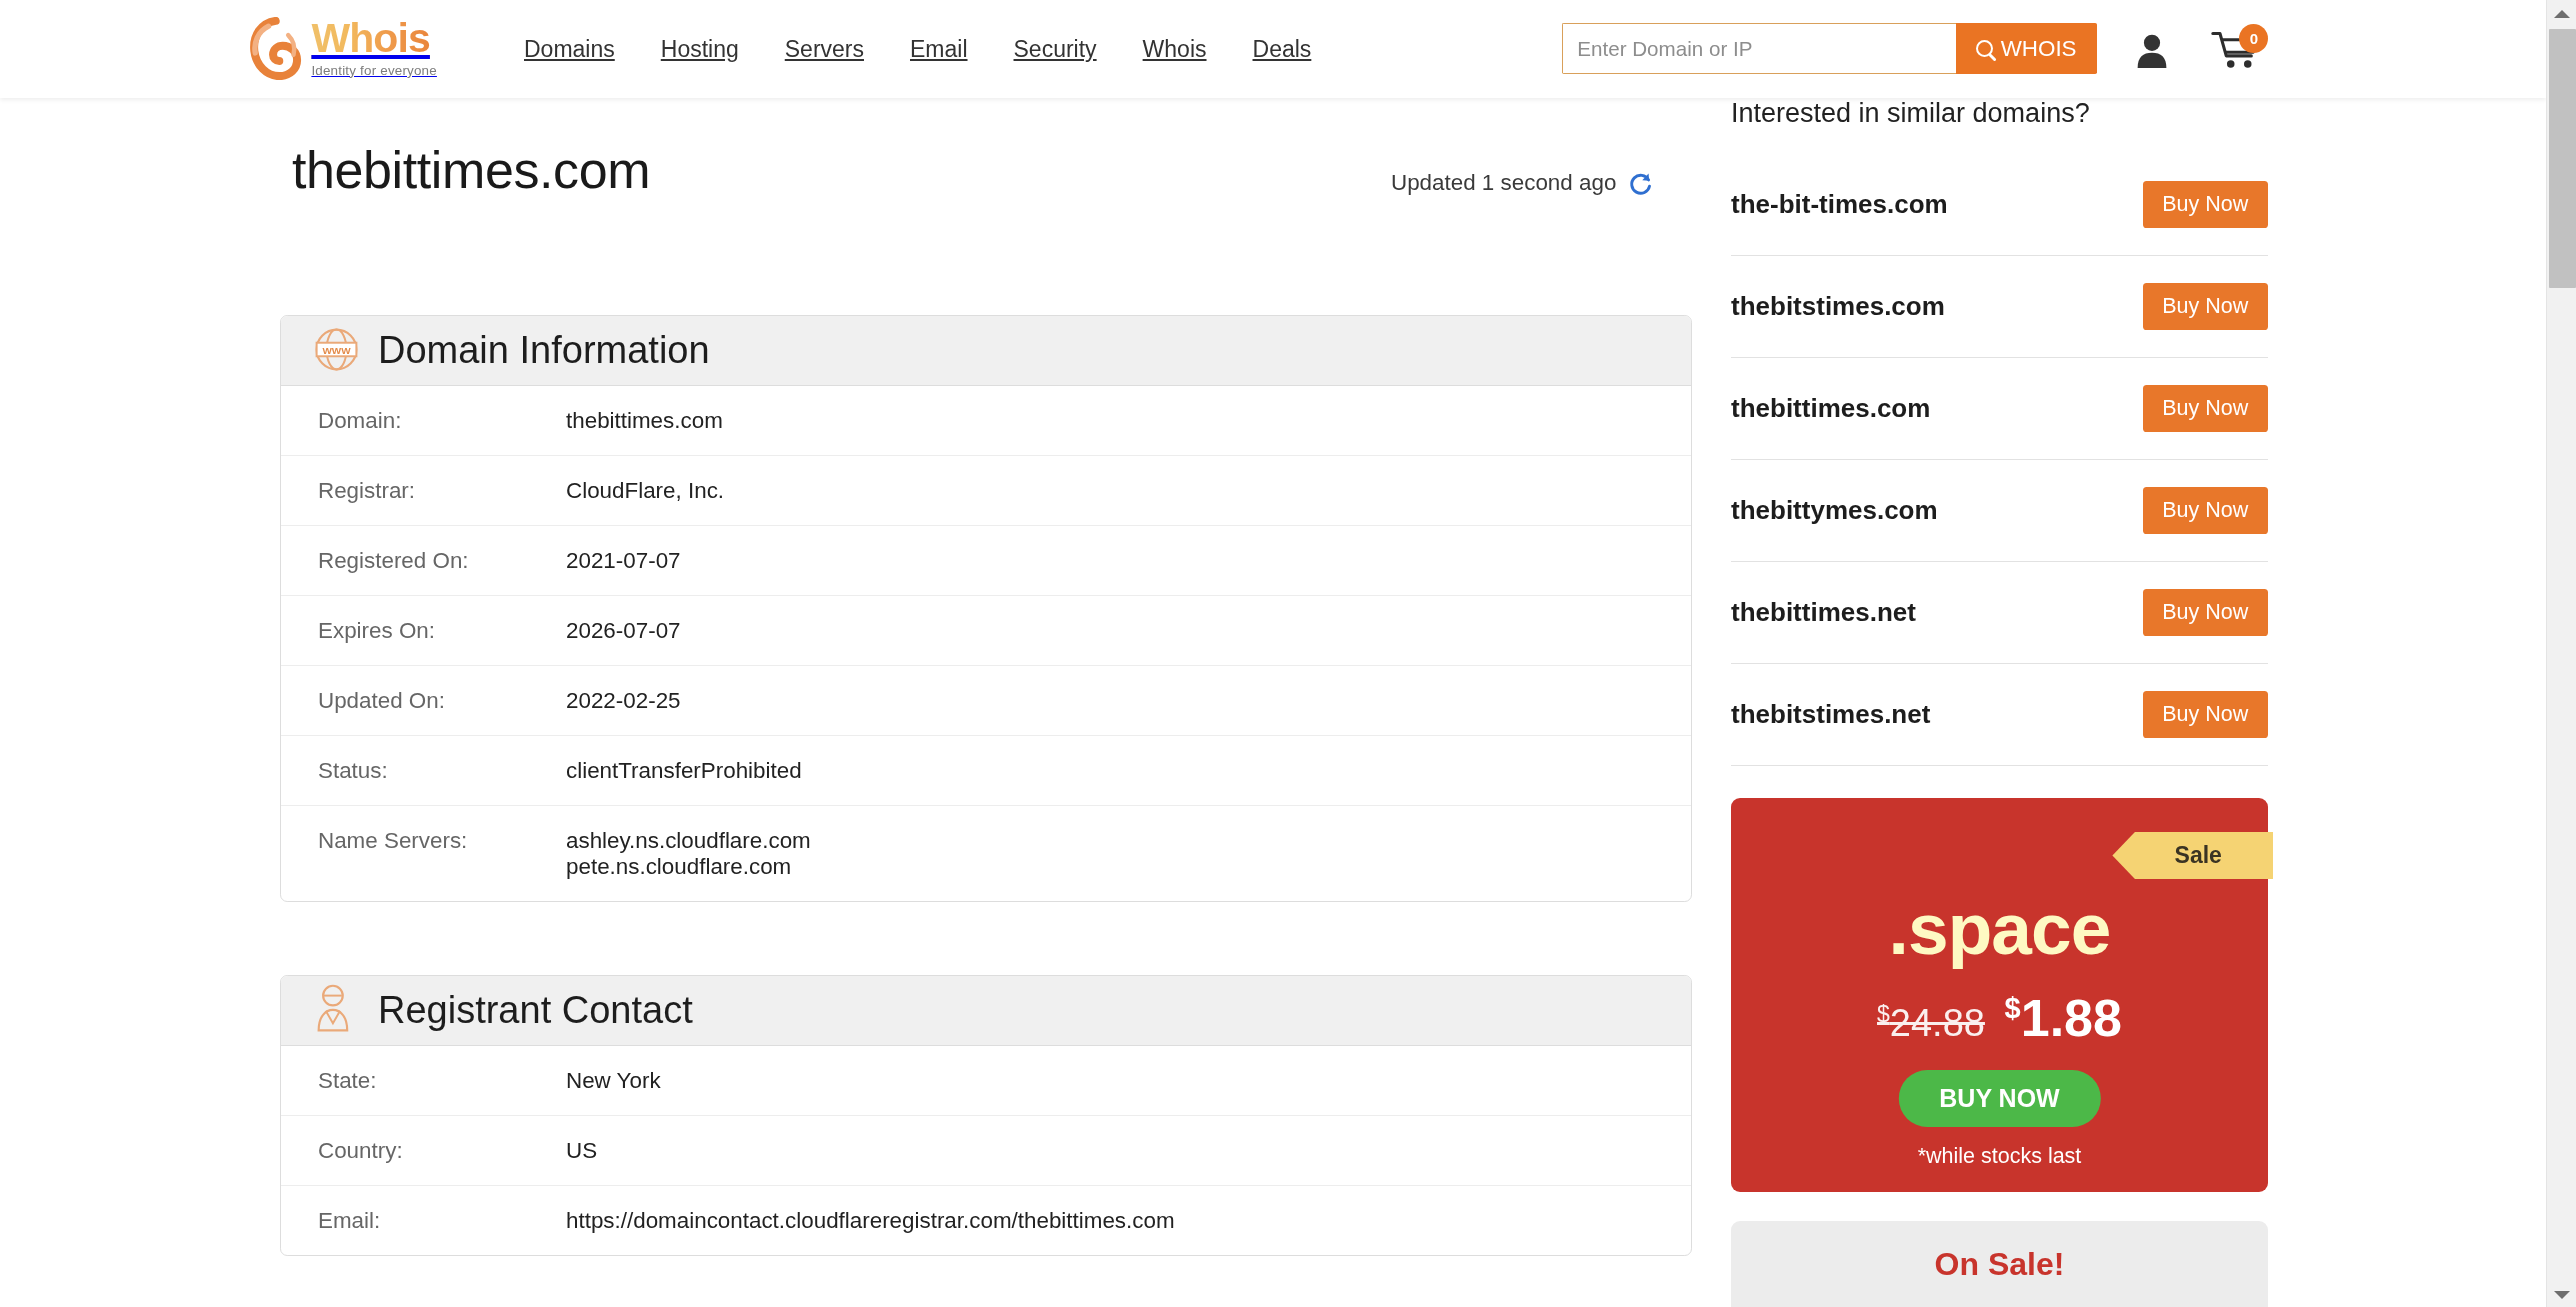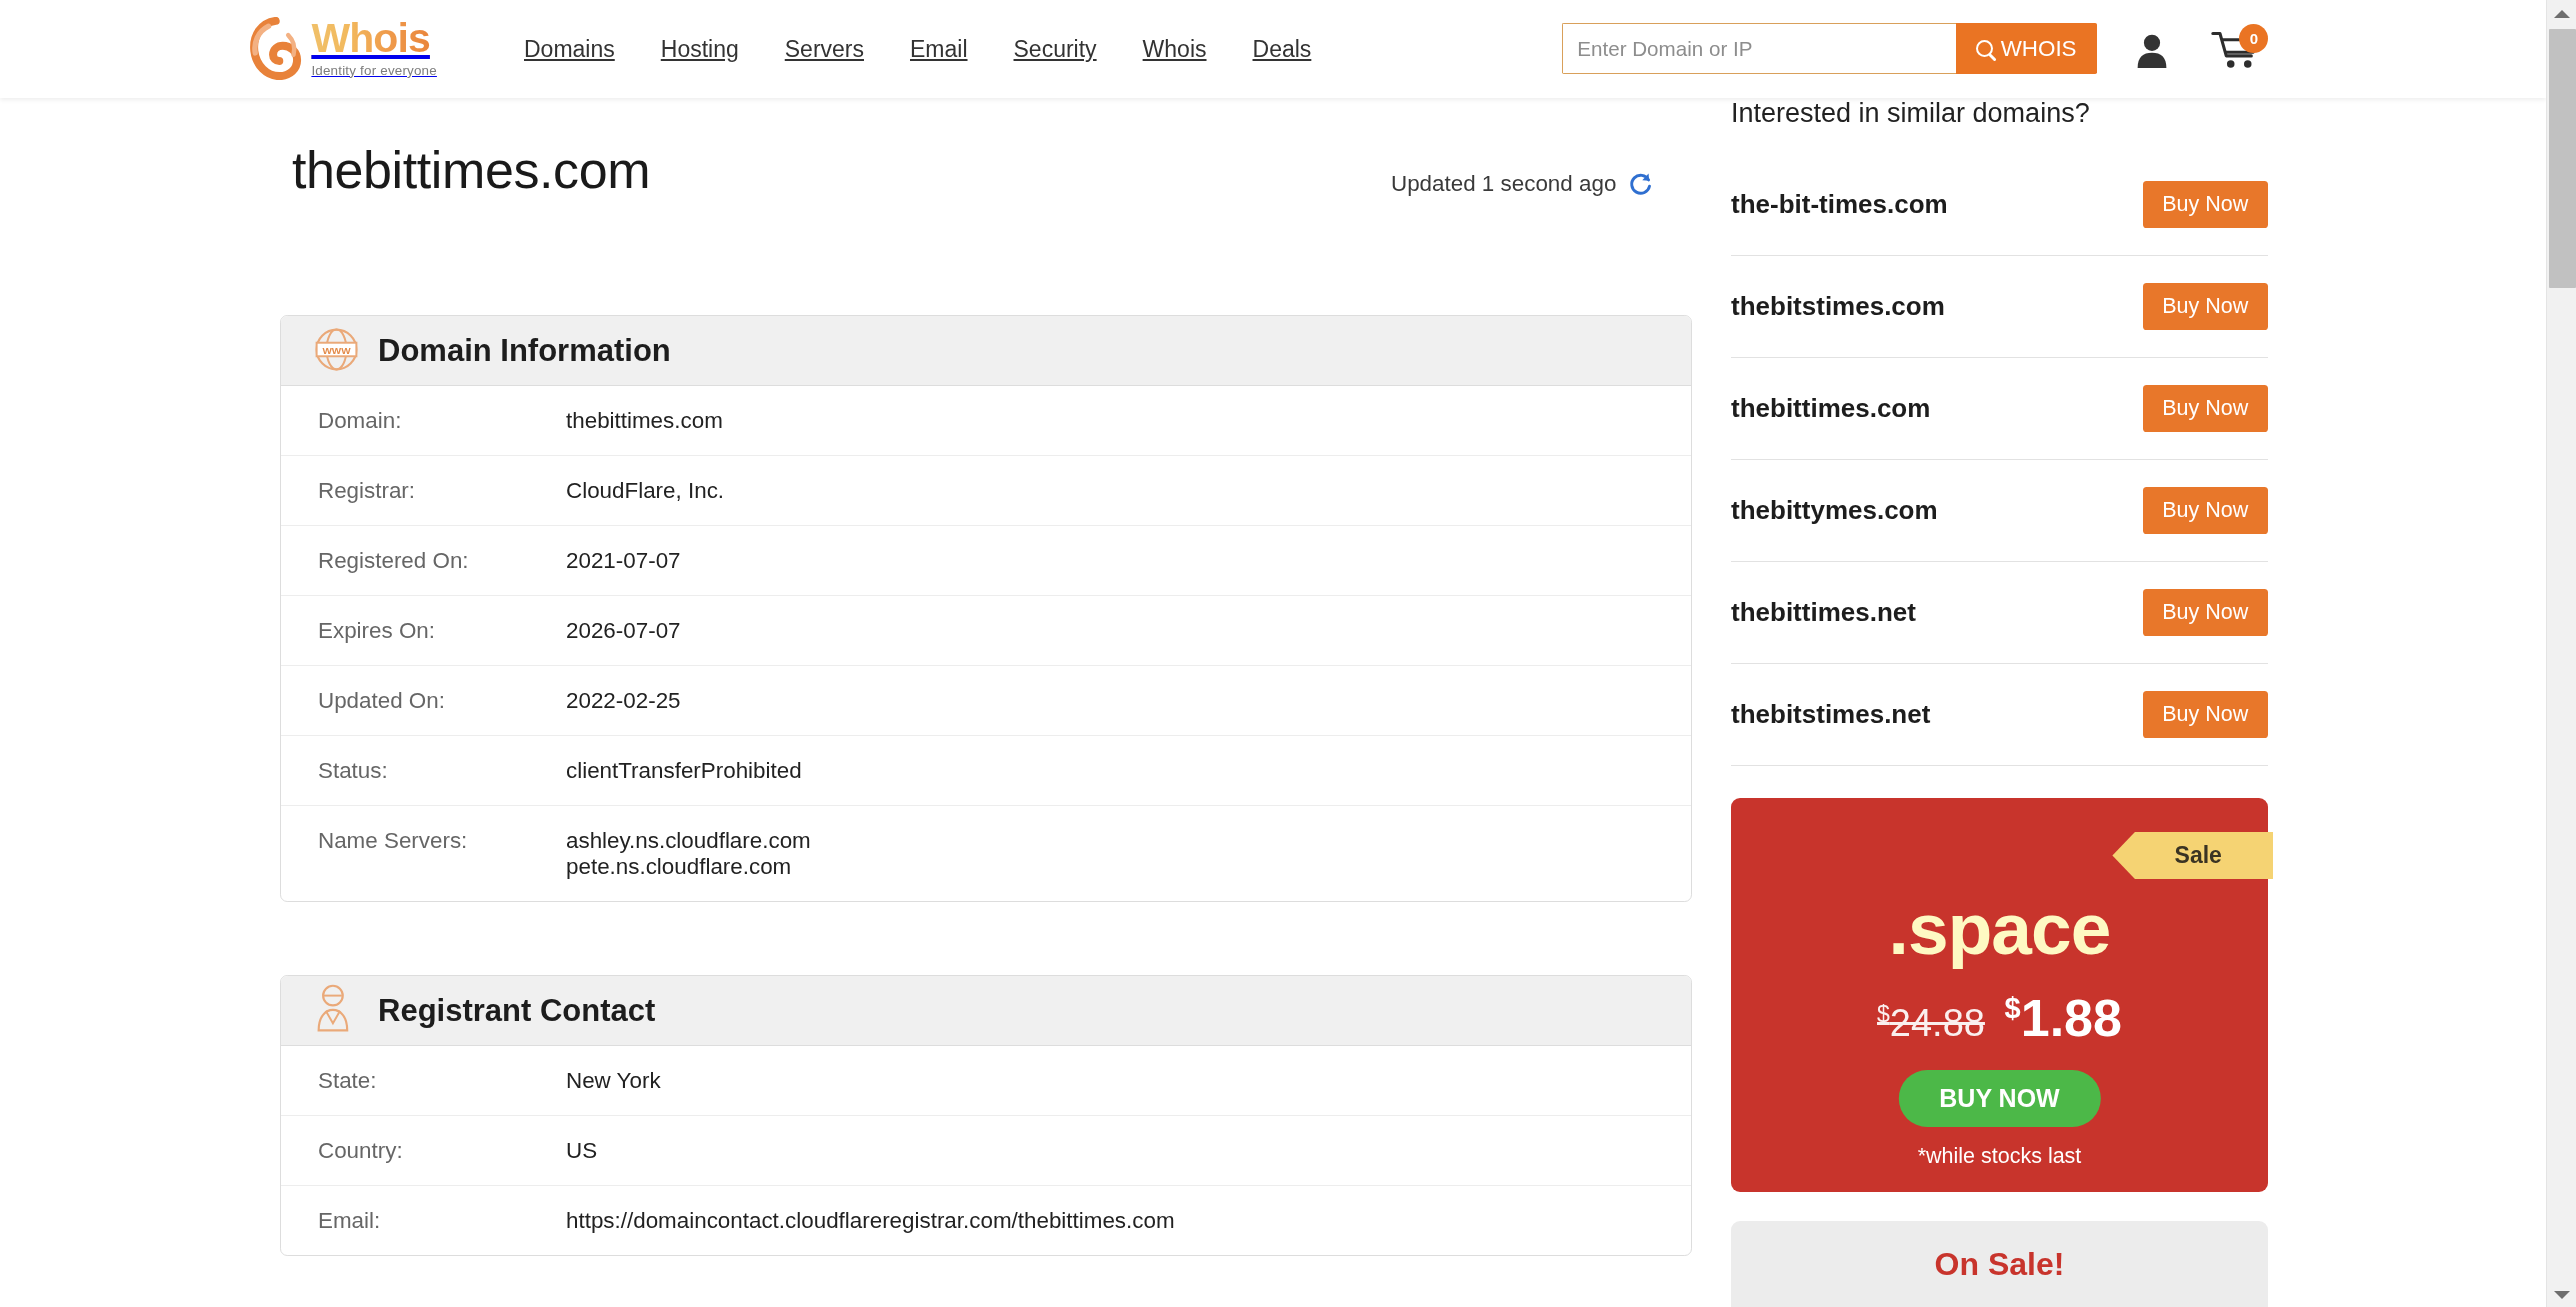--- a/index.html
+++ b/index.html
@@ -116,7 +116,7 @@
   }
   .updated {
     position: absolute; left: 1391px; top: 72px;
-    display: flex; align-items: center; gap: 10.7px;
+    display: flex; align-items: flex-start; gap: 10.7px;
   }
   .updated-text { font-size: 22.4px; color: #3a3a3a; }
   .refresh-icon { width: 27px; height: 27px; cursor: pointer; }

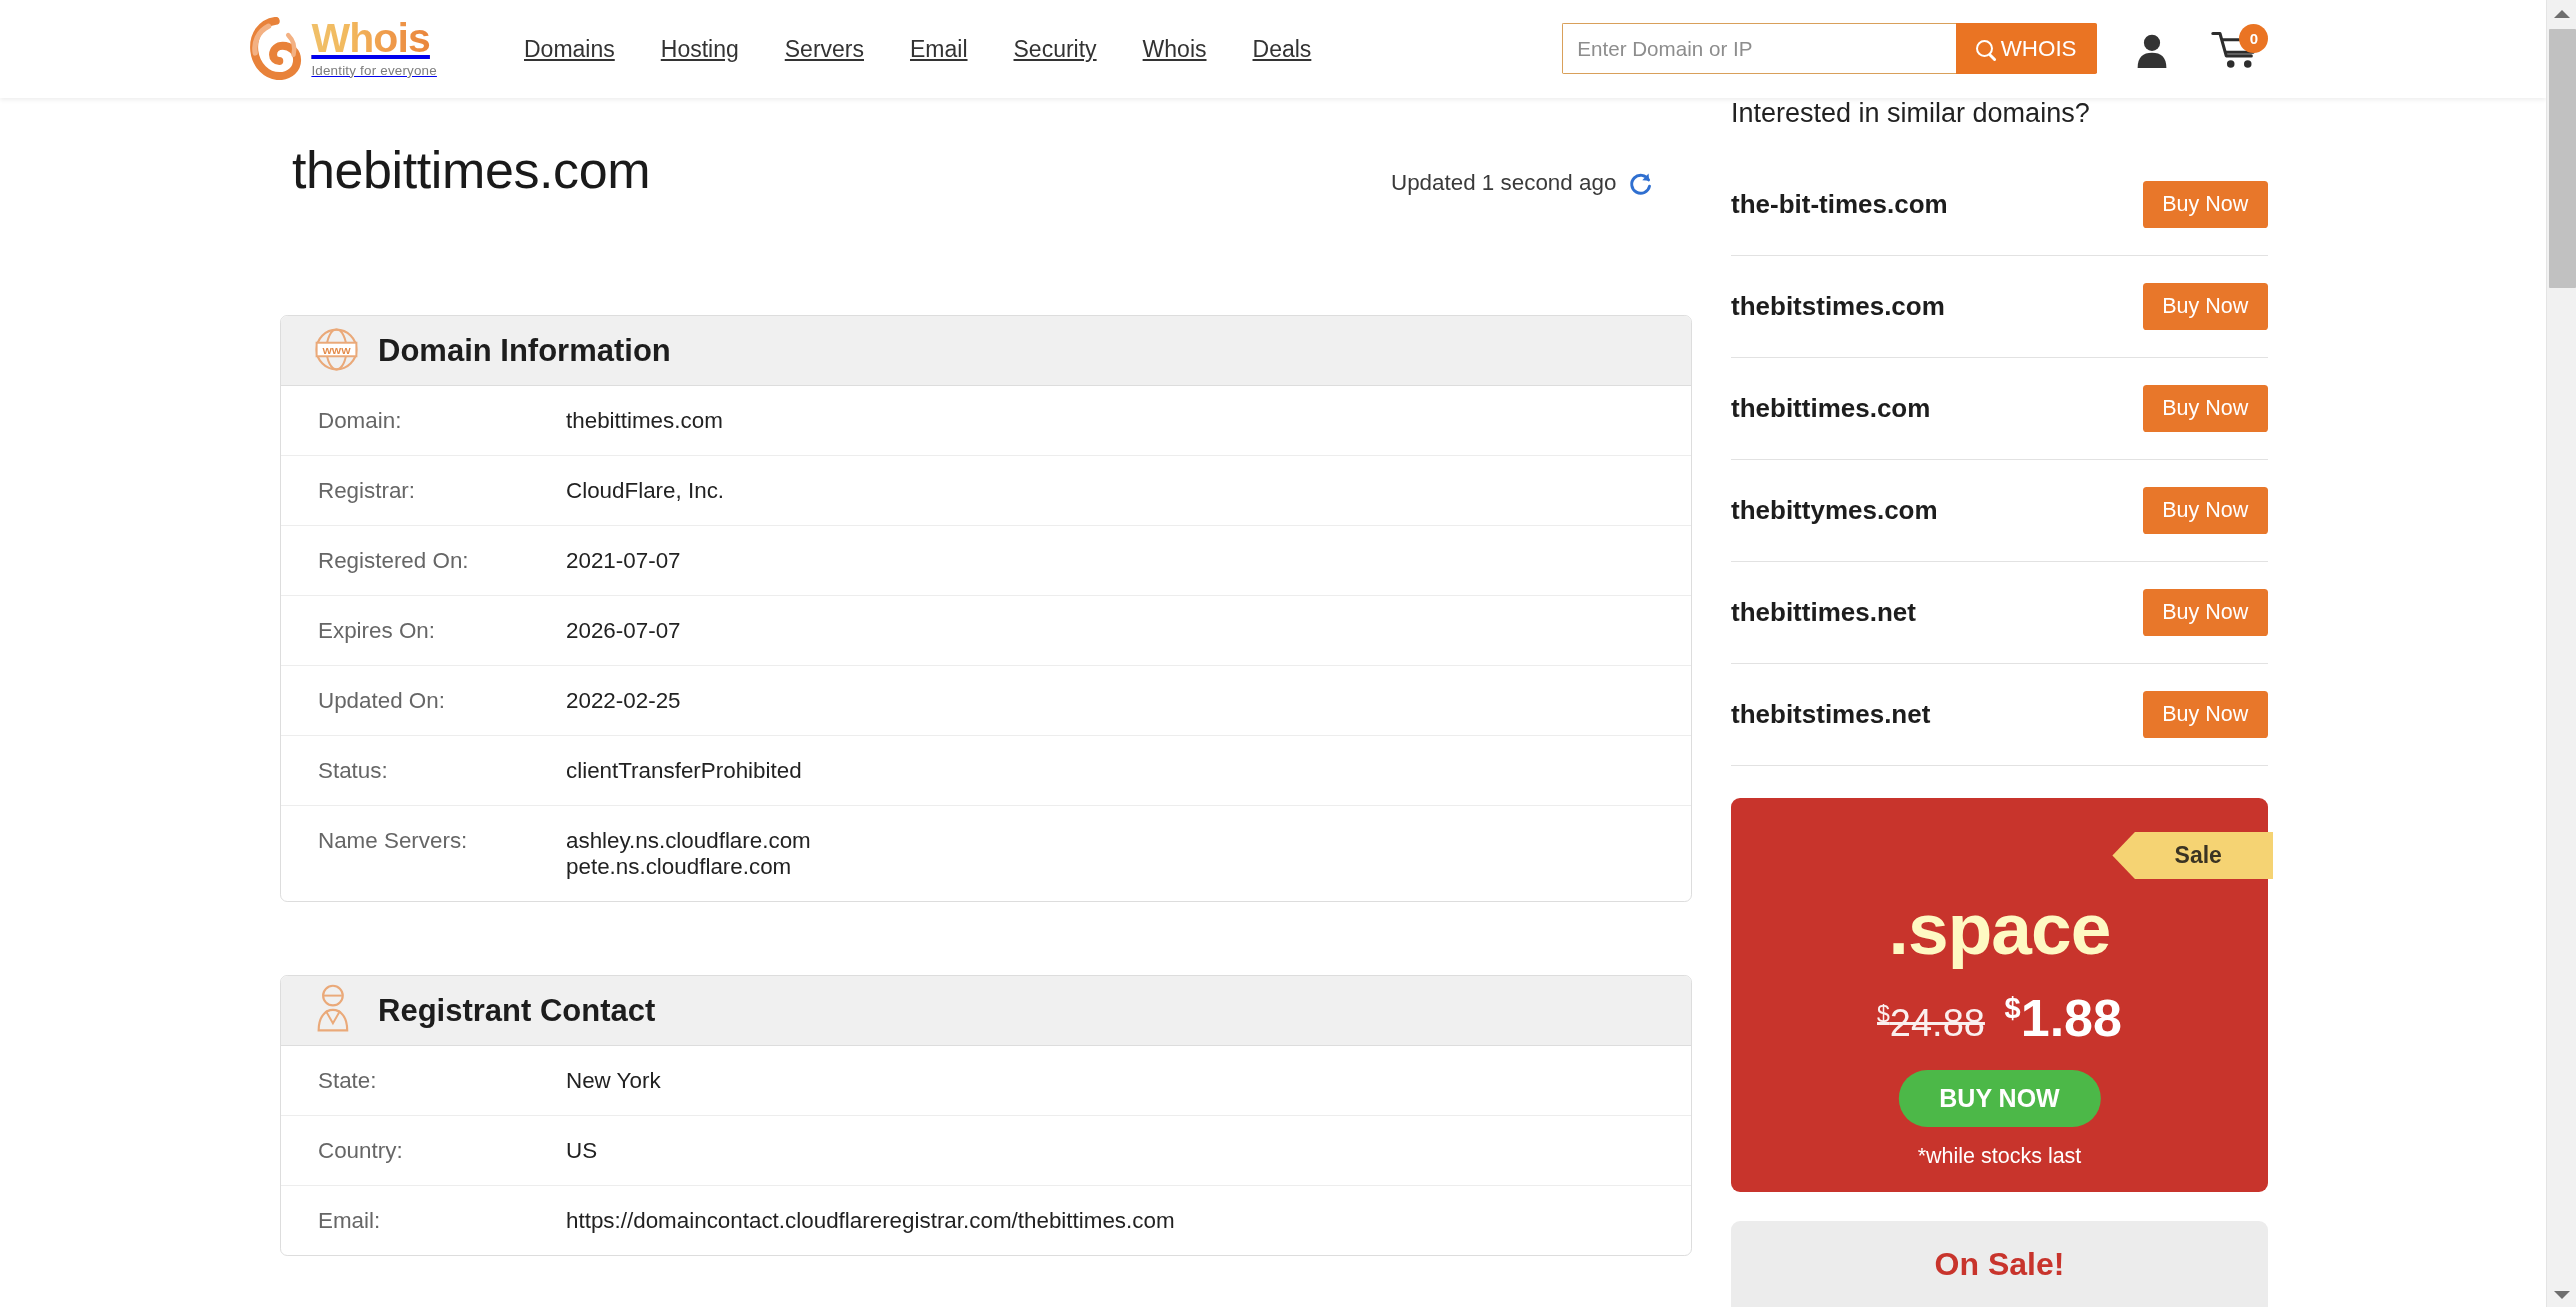--- a/index.html
+++ b/index.html
@@ -136,7 +136,7 @@
     display: flex; align-items: center; padding-left: 32px; gap: 18px;
   }
   .card-head-title {
-    font-size: 31px; color: #1d1d1d; font-weight: bold;
+    font-size: 38px; color: #1d1d1d; font-weight: normal;
   }
   .row {
     display: flex; align-items: flex-start;

